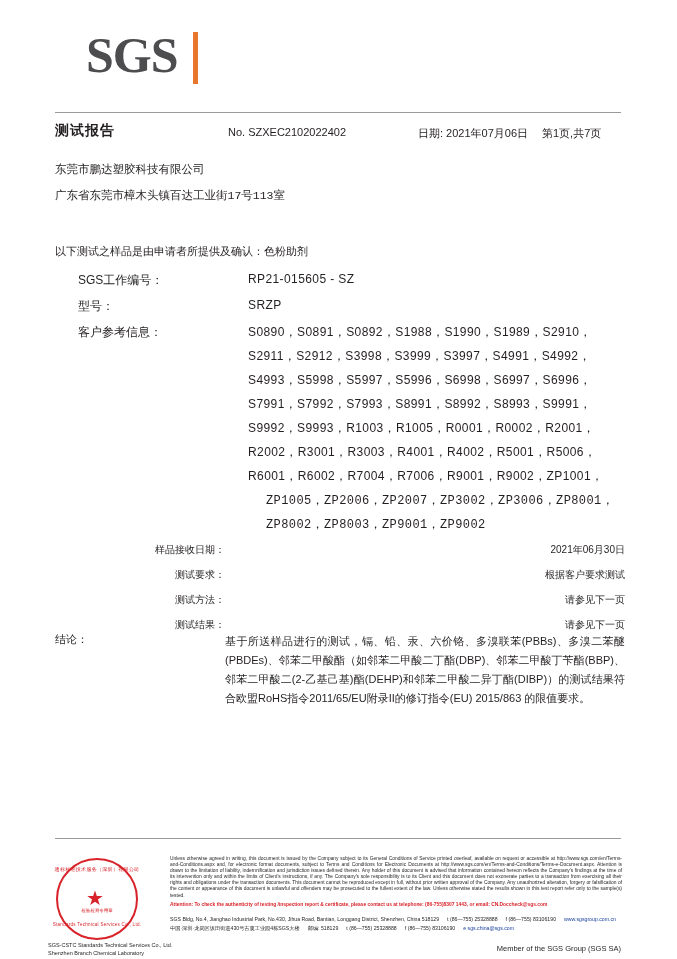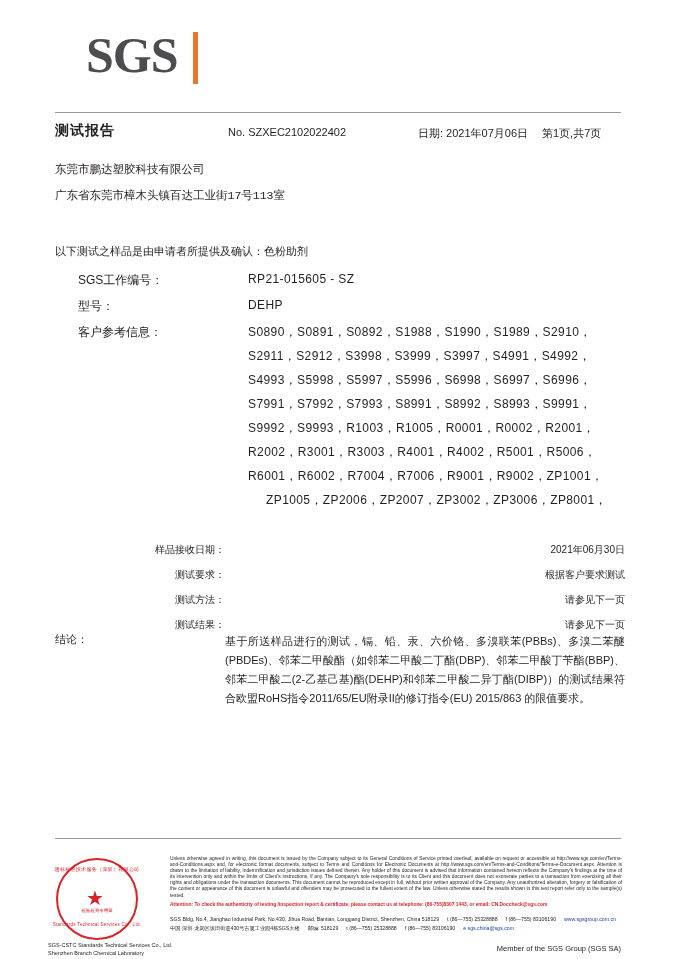--- a/index.html
+++ b/index.html
@@ -299,7 +299,7 @@
     <div class="frow">
       <div class="flabel">型号：</div>
       <div class="fvalue">
-        <span class="line">DEHP</span>
+        <span class="line">SRZP</span>
       </div>
     </div>
 

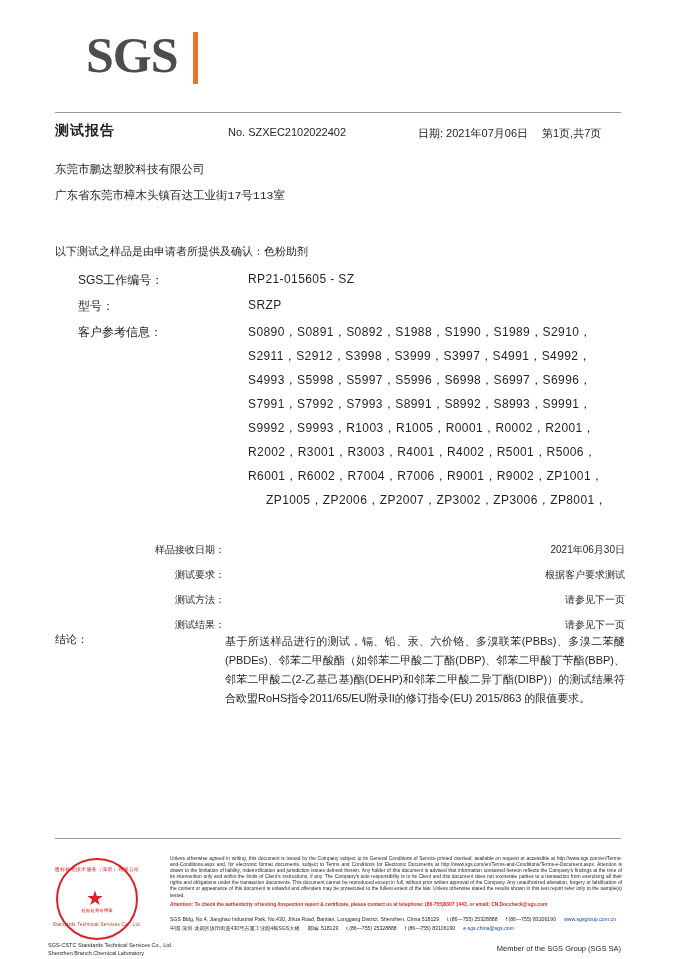--- a/index.html
+++ b/index.html
@@ -136,7 +136,7 @@
   }
   .fvalue .line:last-child { margin-bottom: 0; }
   .indent1 { padding-left: 0; }
-  .indent2 { padding-left: 18px; }
+  .indent2 { padding-left: 18px; font-family: Liberation Mono, monospace; }
 
   .dates {
     position: absolute;

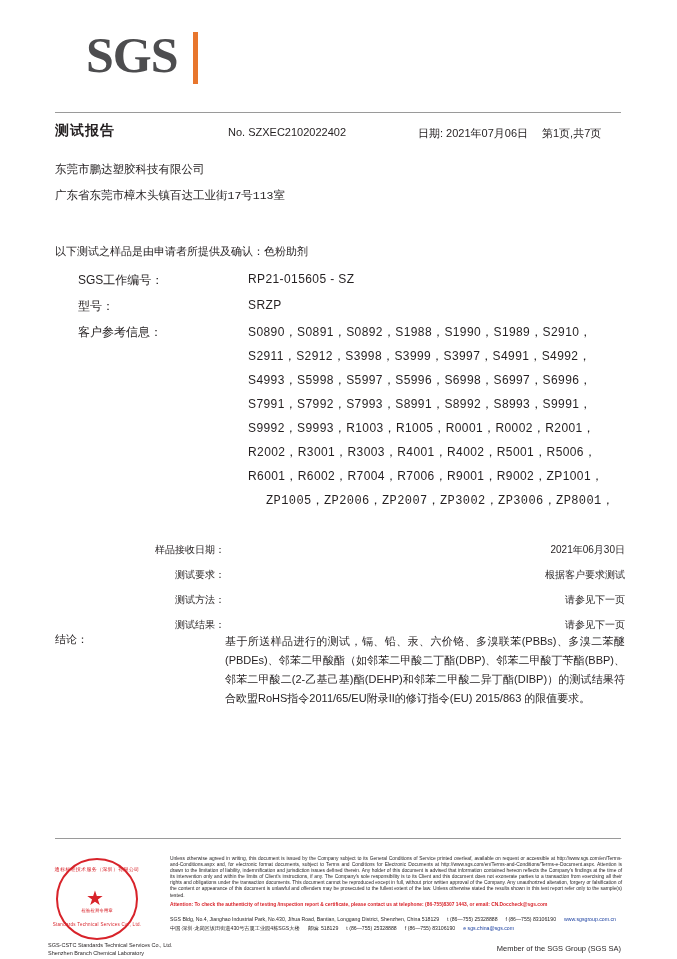--- a/index.html
+++ b/index.html
@@ -314,6 +314,7 @@
         <span class="line indent1">R2002，R3001，R3003，R4001，R4002，R5001，R5006，</span>
         <span class="line indent1">R6001，R6002，R7004，R7006，R9001，R9002，ZP1001，</span>
         <span class="line indent2">ZP1005，ZP2006，ZP2007，ZP3002，ZP3006，ZP8001，</span>
+        <span class="line indent2">ZP8002，ZP8003，ZP9001，ZP9002</span>
       </div>
     </div>
 

